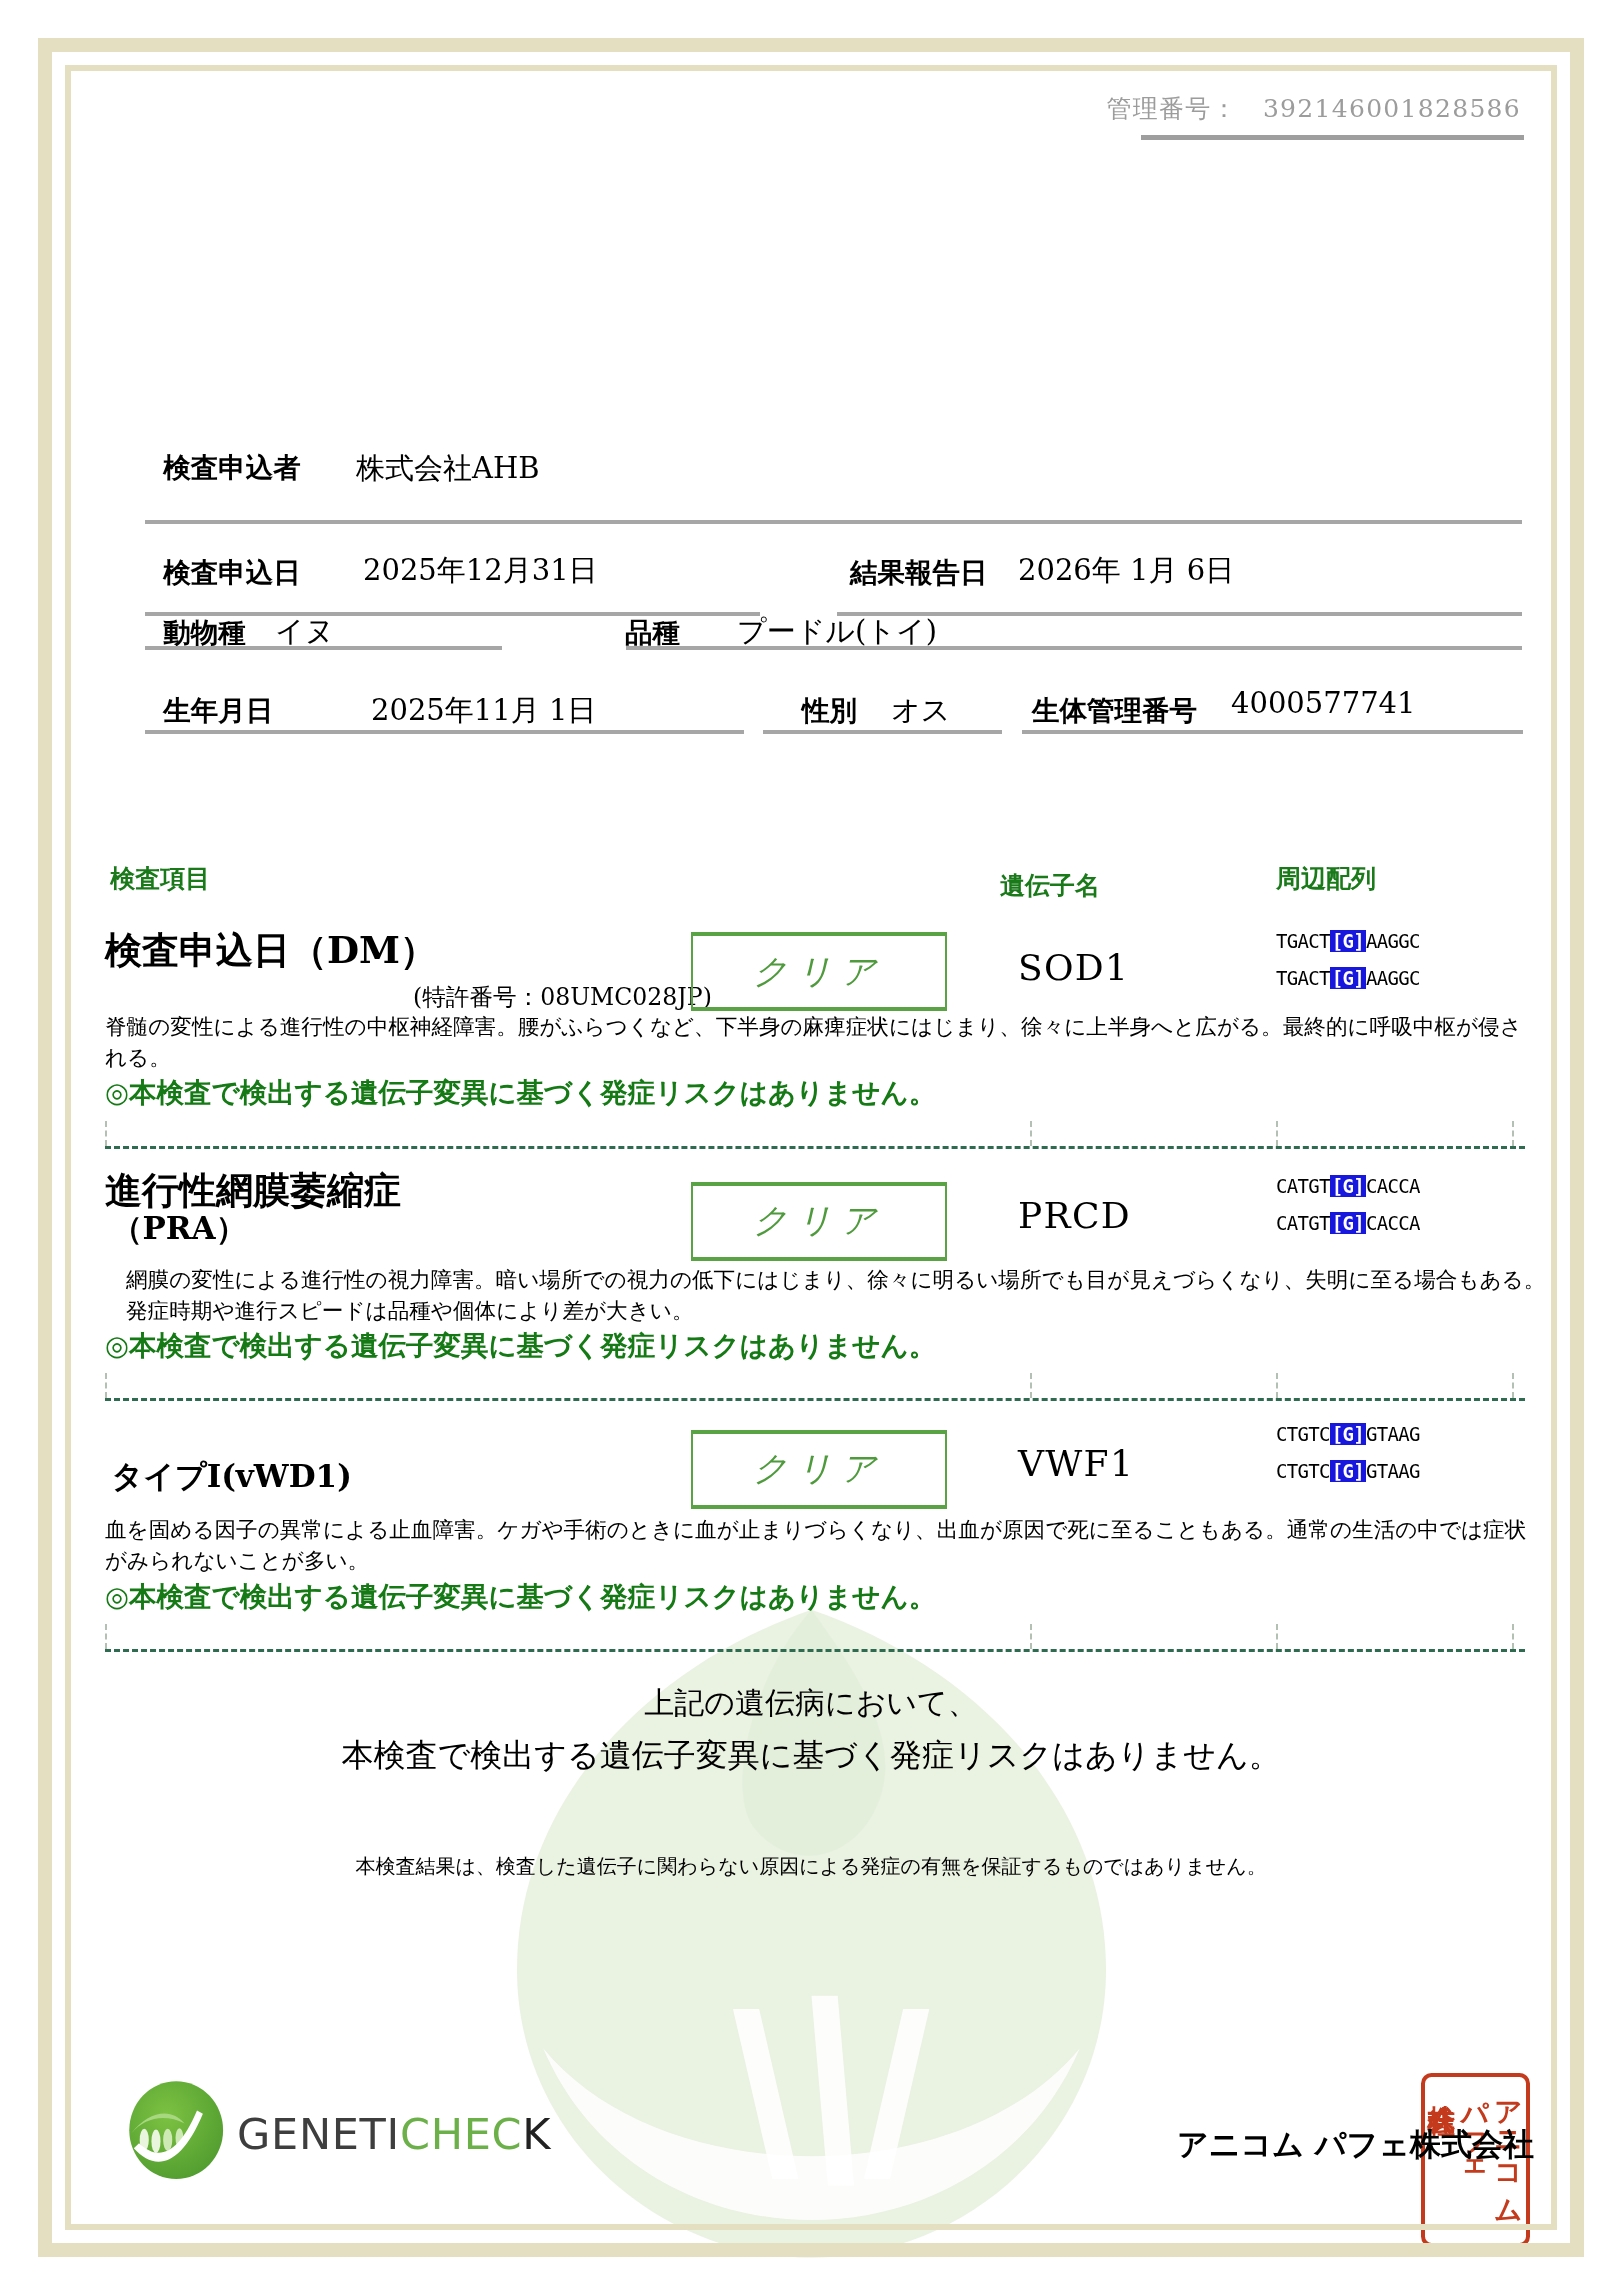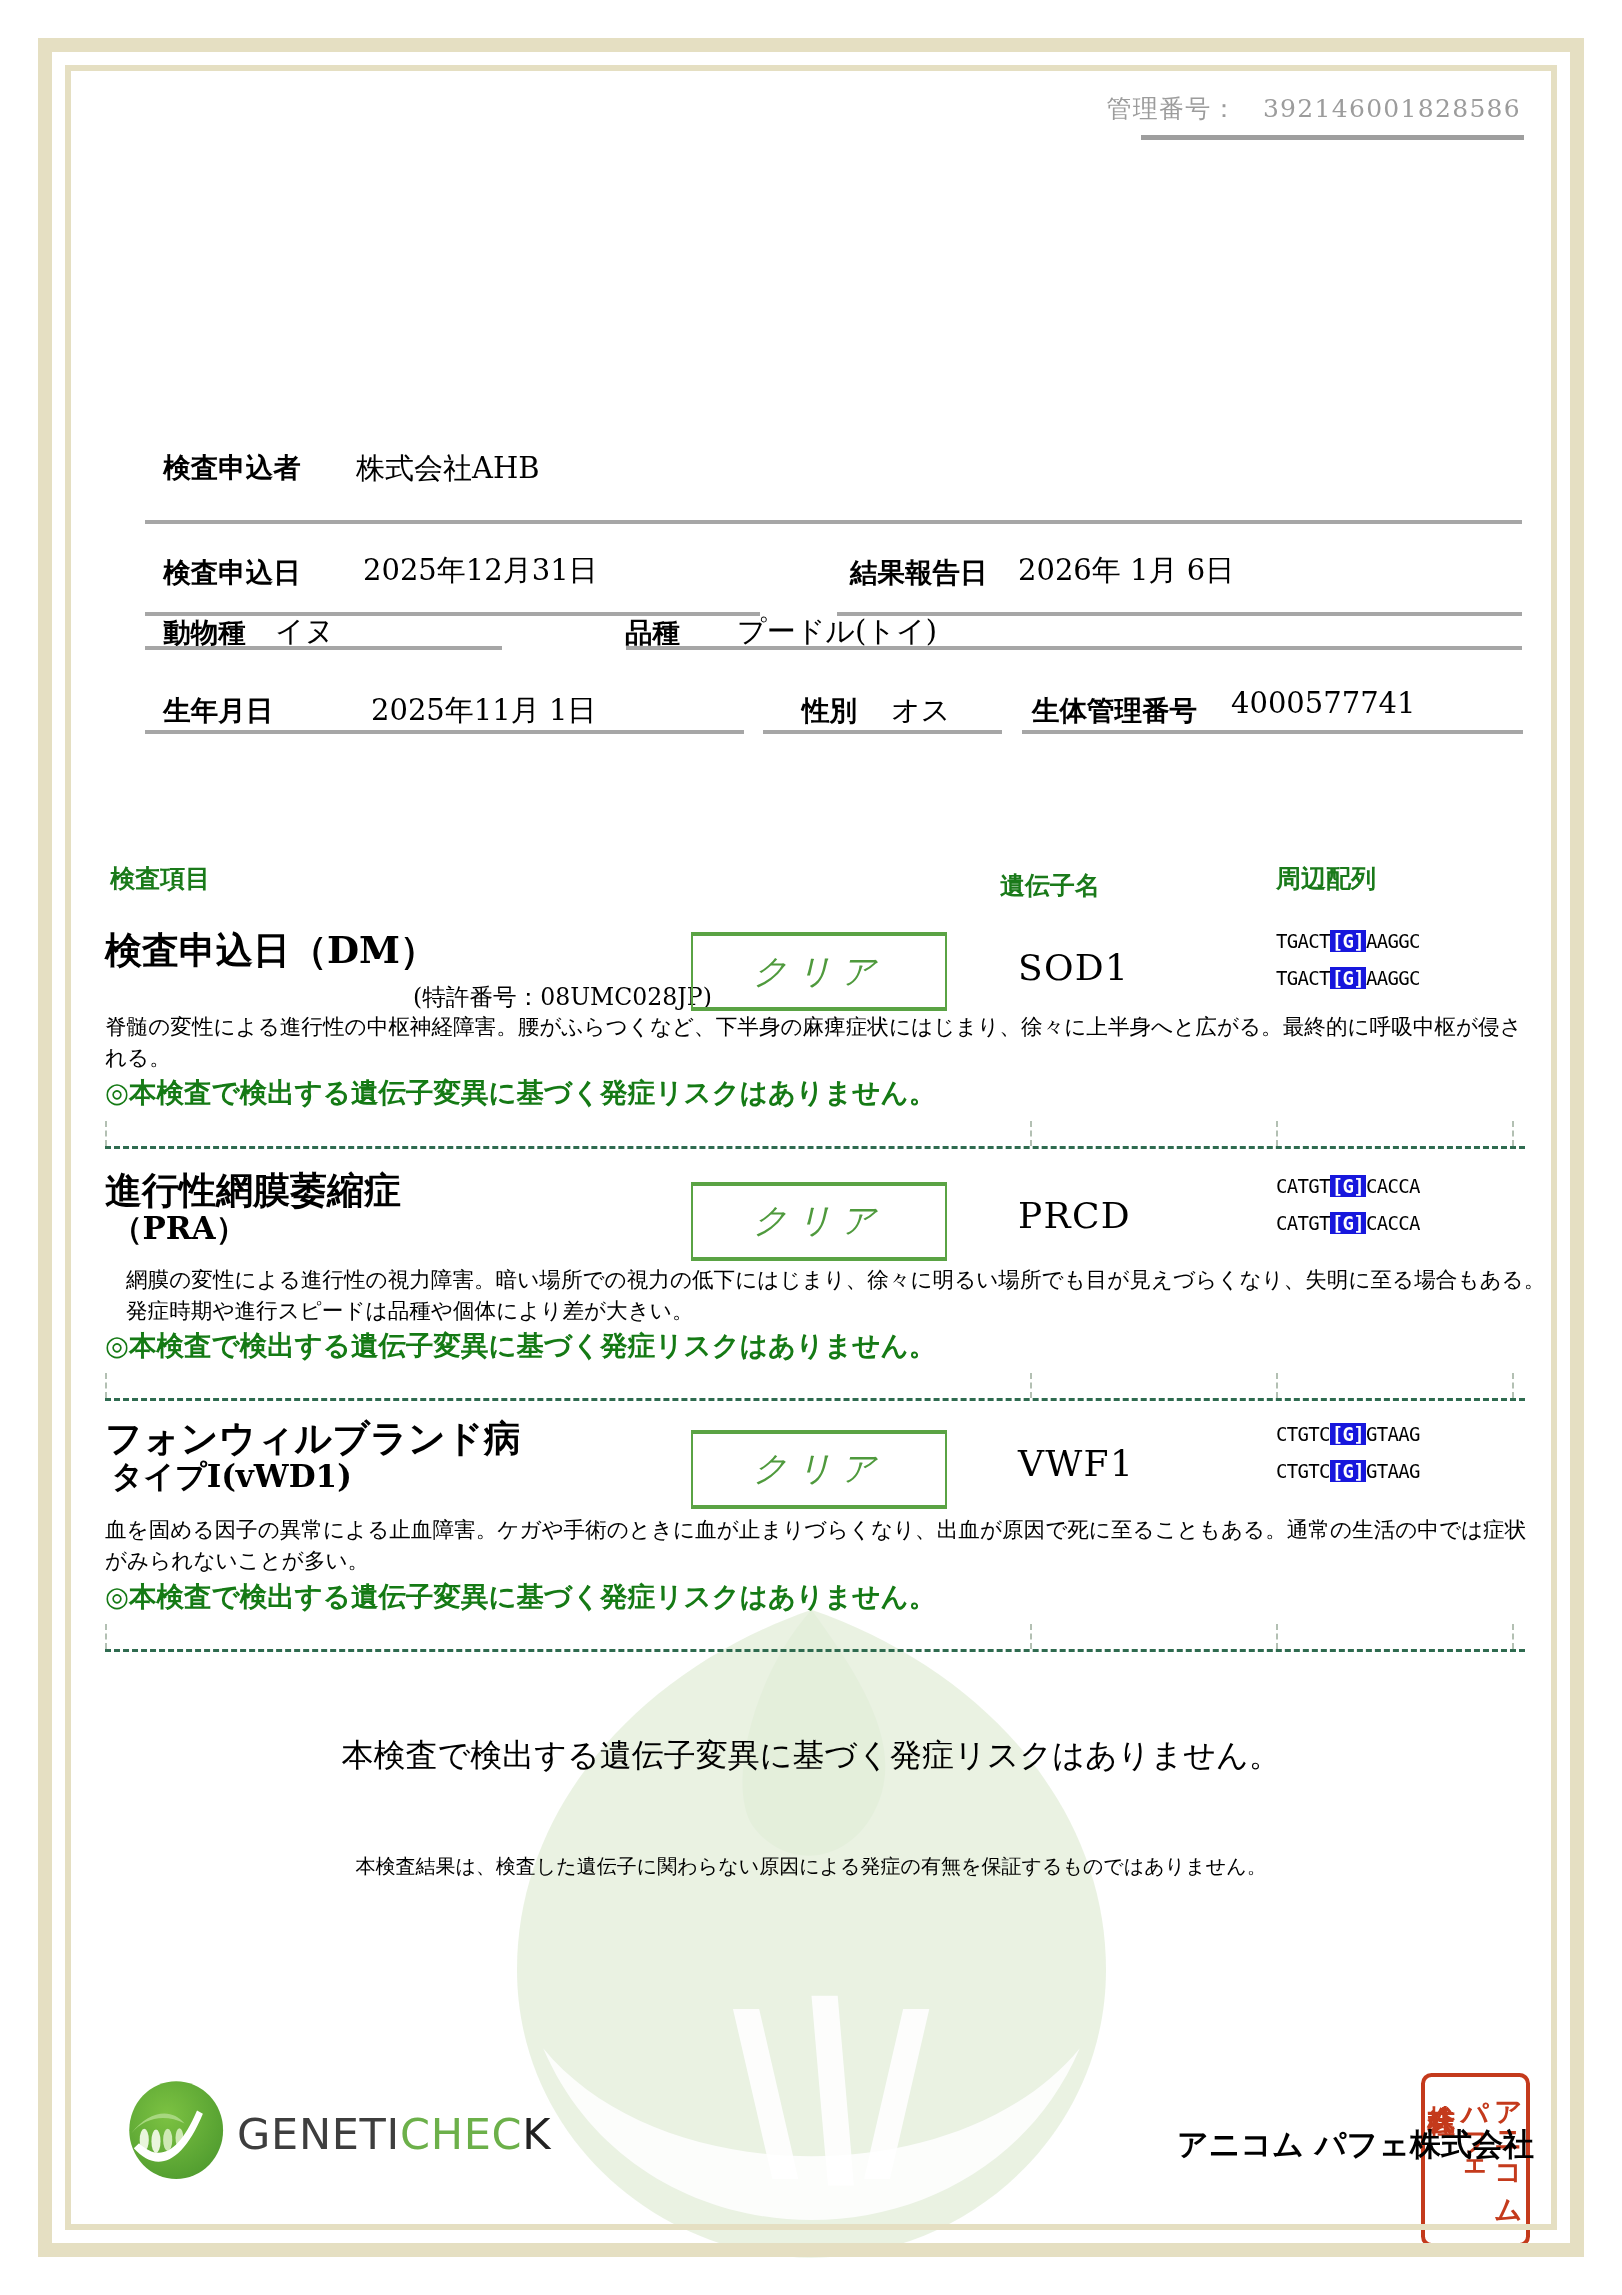--- a/index.html
+++ b/index.html
@@ -190,7 +190,6 @@
     </div>
 
     <div class="section" style="top:552px; height:206px;">
-      <div class="sec-el d-name1" style="left:0; top:0;">フォンウィルブランド病</div>
       <div class="sec-el d-name2" style="left:6.5px; top:42px;">タイプⅠ(vWD1)</div>
       <div class="sec-el patent" style="left:308px; top:62px;"></div>
       <div class="clear-box" style="top:15.7px;">

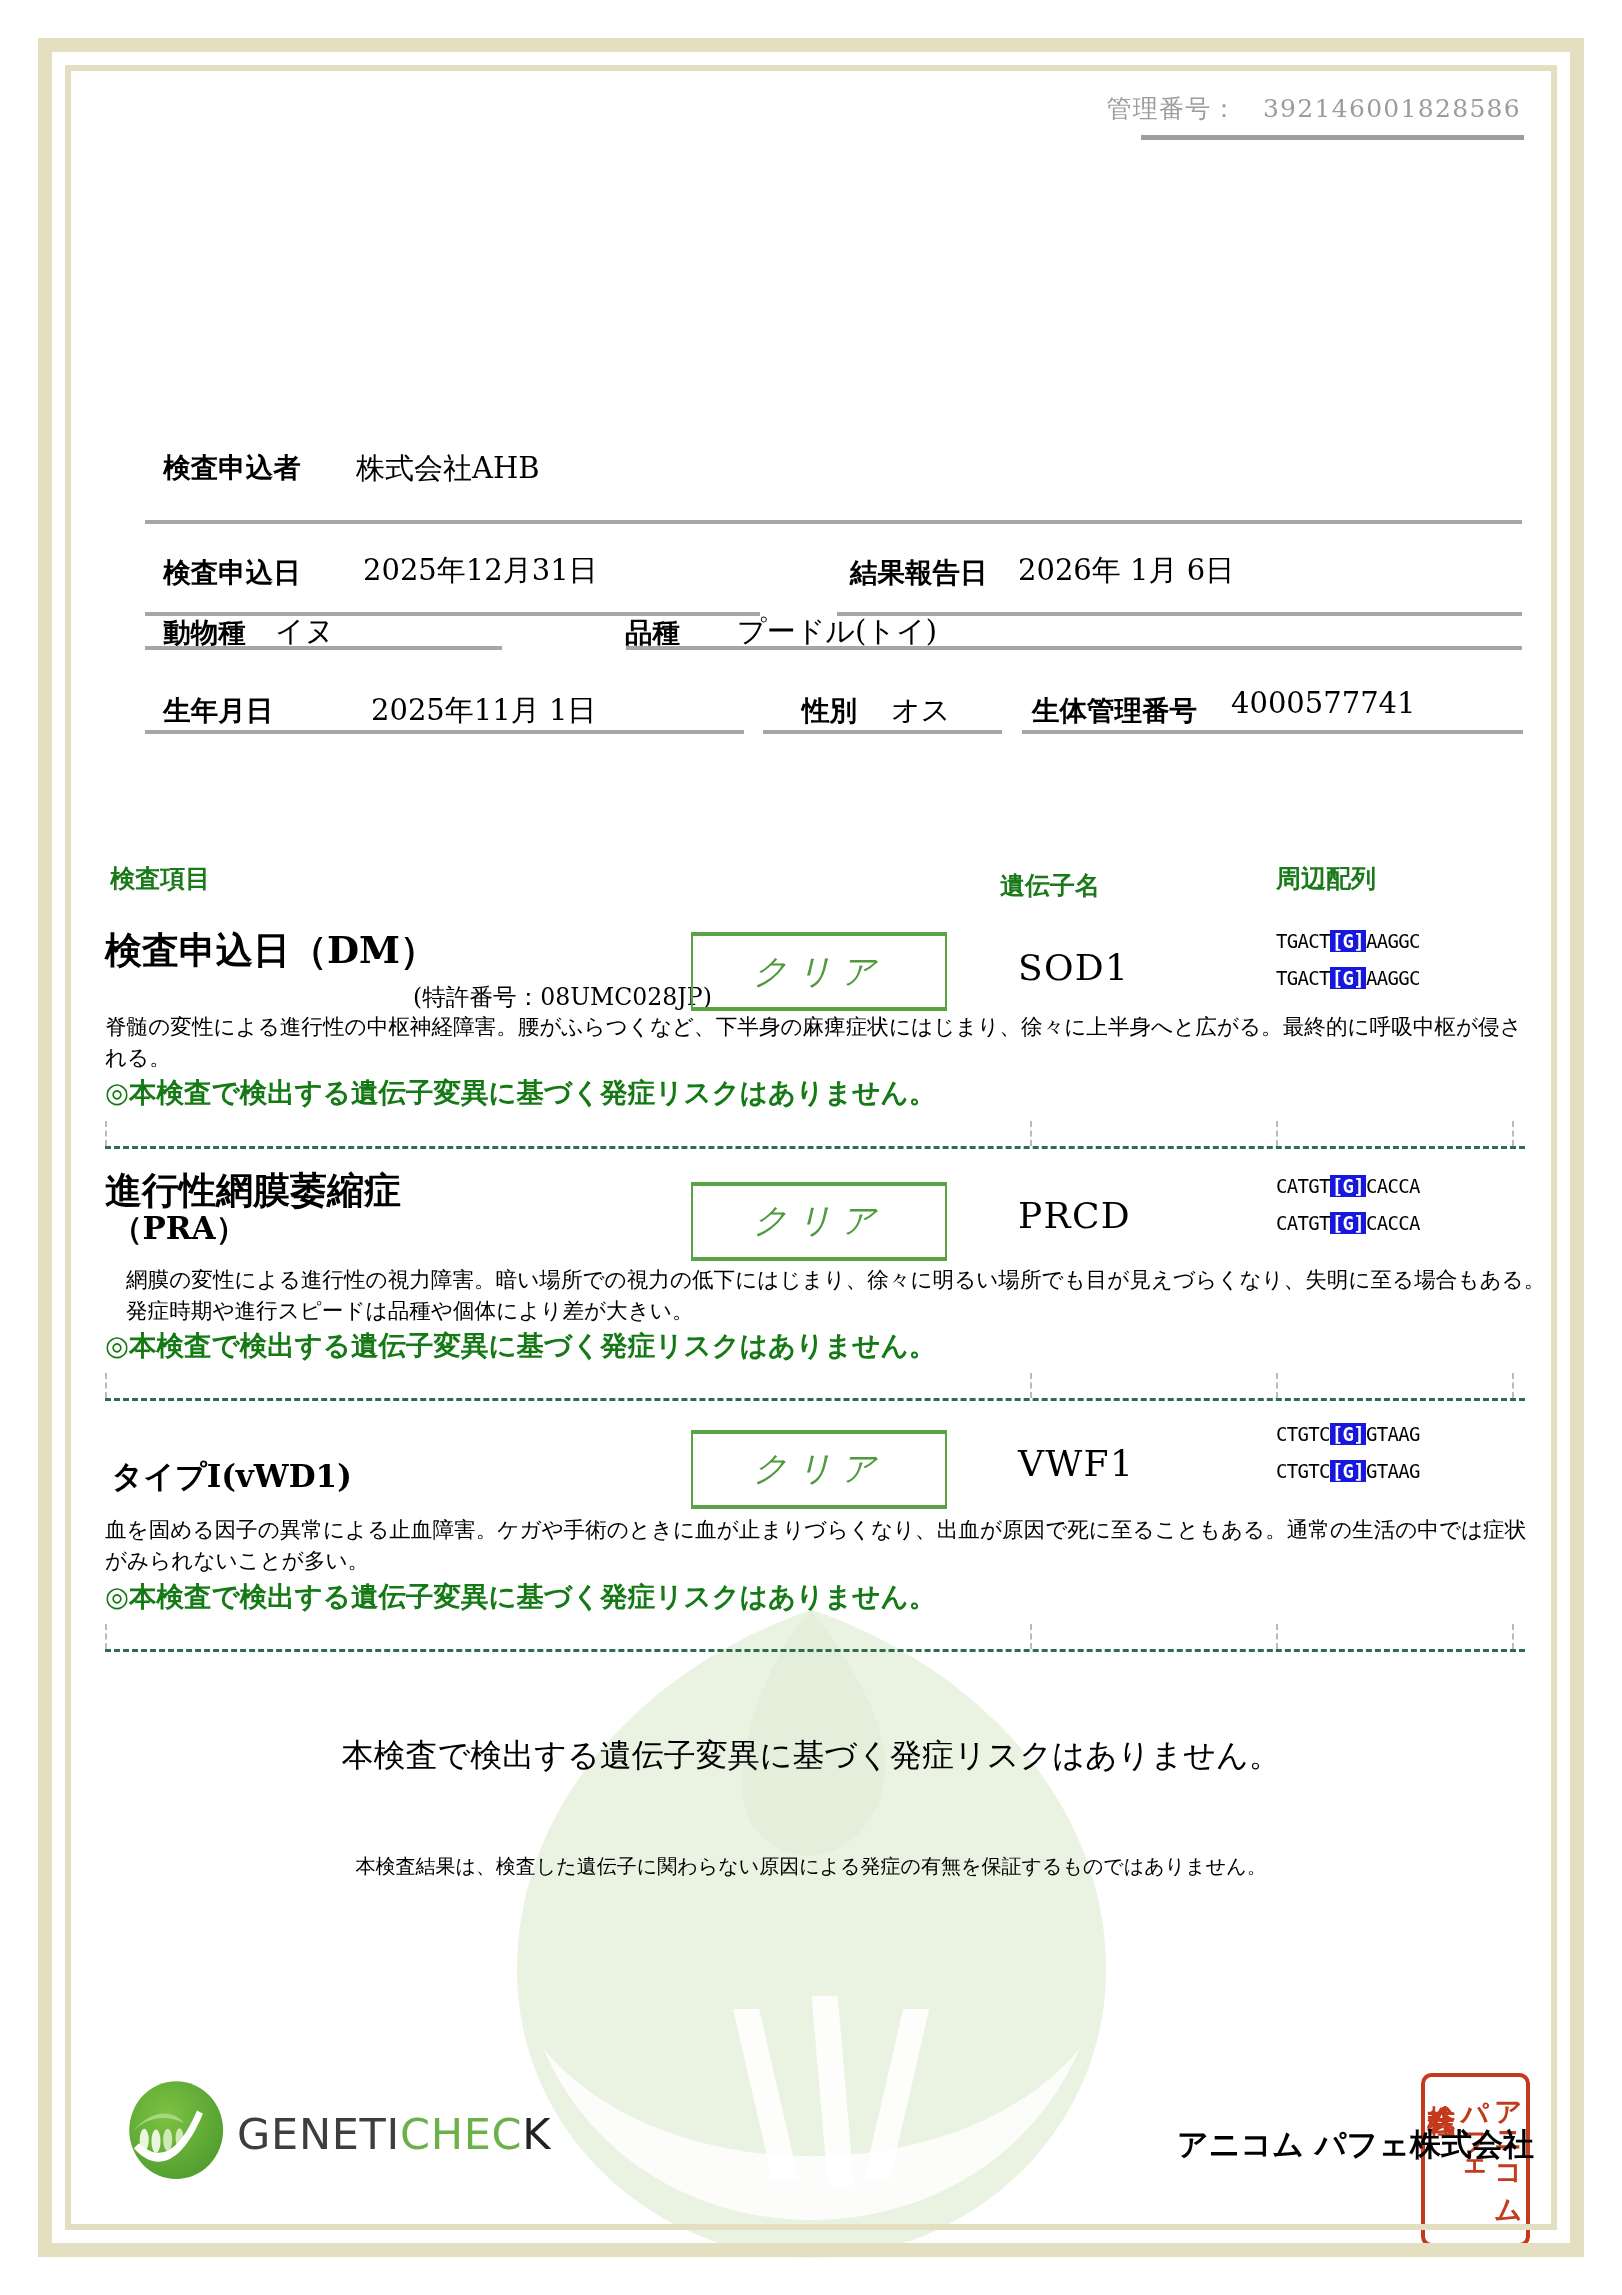--- a/index.html
+++ b/index.html
@@ -227,6 +227,7 @@
     <path d="M700 640 L640 900 L680 900 L740 640 Z" fill="#ffffff" opacity="0.9"></path>
   </svg>
 
+  <div class="sum sum1">上記の遺伝病において、</div>
   <div class="sum sum2">本検査で検出する遺伝子変異に基づく発症リスクはありません。</div>
   <div class="sum note2">本検査結果は、検査した遺伝子に関わらない原因による発症の有無を保証するものではありません。</div>
 

